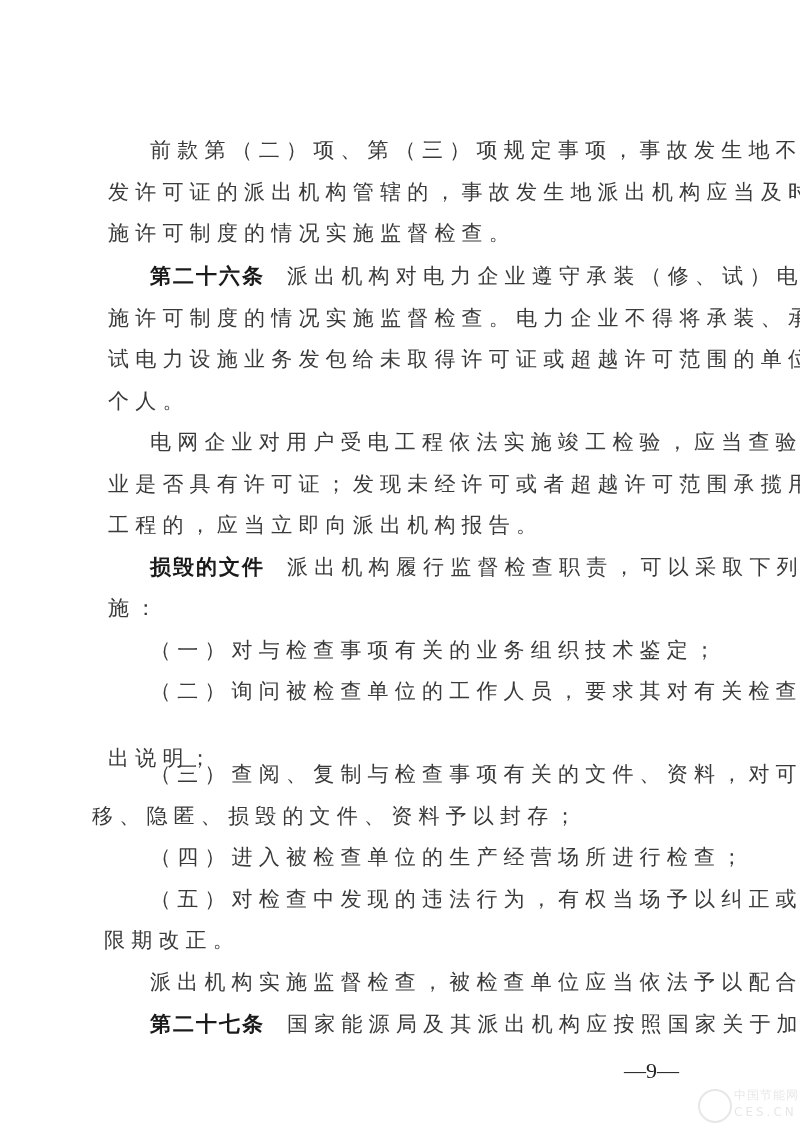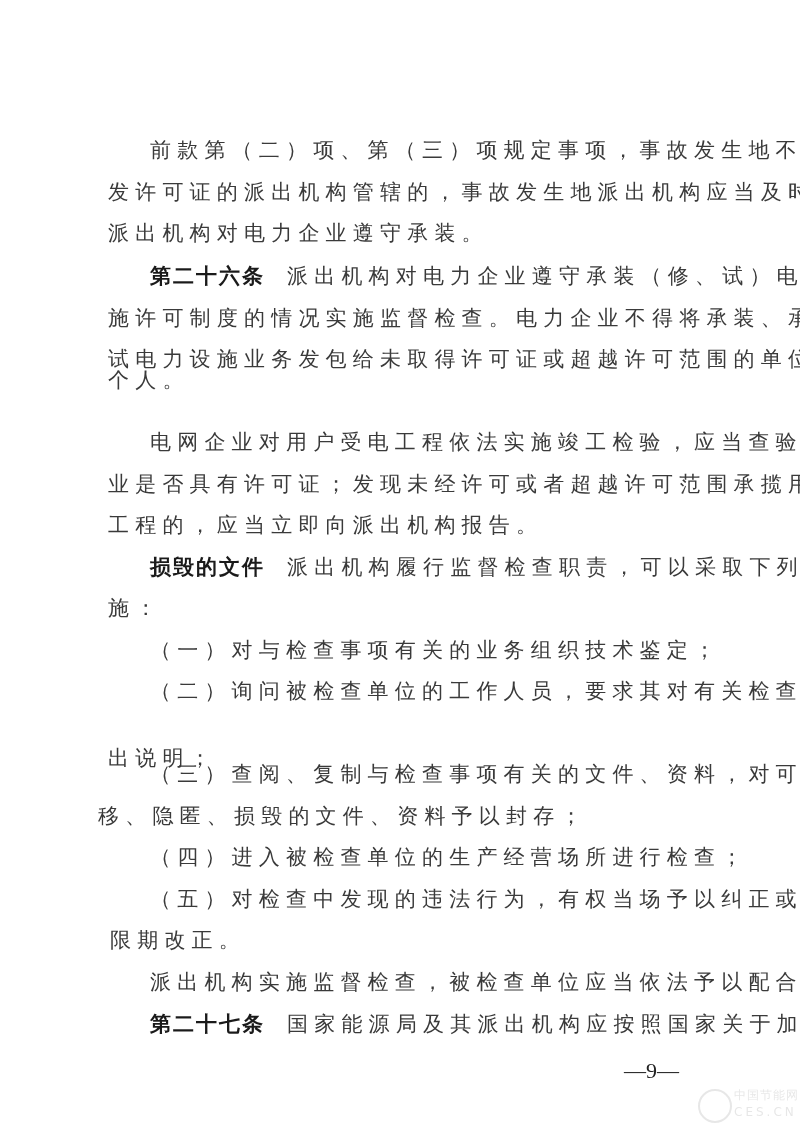--- a/index.html
+++ b/index.html
@@ -37,7 +37,7 @@
 
   <div class="line" style="left:150px;top:136px">前款第（二）项、第（三）项规定事项，事故发生地不属于颁</div>
   <div class="line" style="left:108px;top:178px">发许可证的派出机构管辖的，事故发生地派出机构应当及时将有关</div>
-  <div class="line" style="left:108px;top:219px">派出机构对电力企业遵守承装。</div>
+  <div class="line" style="left:108px;top:219px">施许可制度的情况实施监督检查。</div>
 
   <div class="line" style="left:150px;top:262px"><span class="bold">第二十六条</span><span>派出机构对电力企业遵守承装（修、试）电力设</span></div>
   <div class="line" style="left:108px;top:304px">施许可制度的情况实施监督检查。电力企业不得将承装、承修、承</div>

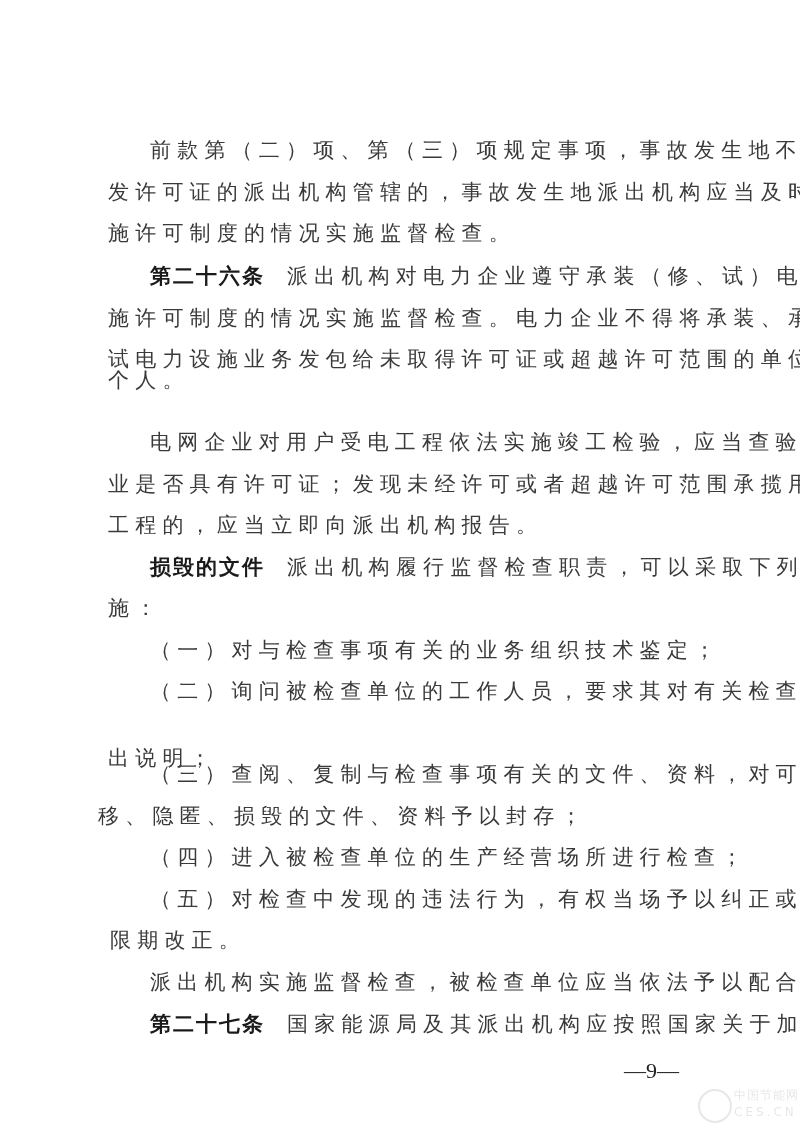--- a/index.html
+++ b/index.html
@@ -42,7 +42,7 @@
   <div class="line" style="left:150px;top:262px"><span class="bold">第二十六条</span><span>派出机构对电力企业遵守承装（修、试）电力设</span></div>
   <div class="line" style="left:108px;top:304px">施许可制度的情况实施监督检查。电力企业不得将承装、承修、承</div>
   <div class="line" style="left:108px;top:345px">试电力设施业务发包给未取得许可证或超越许可范围的单位或者</div>
-  <div class="line" style="left:108px;top:366px">个人。</div>
+  <div class="line" style="left:108px;top:387px">个人。</div>
 
   <div class="line" style="left:150px;top:428px">电网企业对用户受电工程依法实施竣工检验，应当查验施工企</div>
   <div class="line" style="left:108px;top:470px">业是否具有许可证；发现未经许可或者超越许可范围承揽用户受电</div>

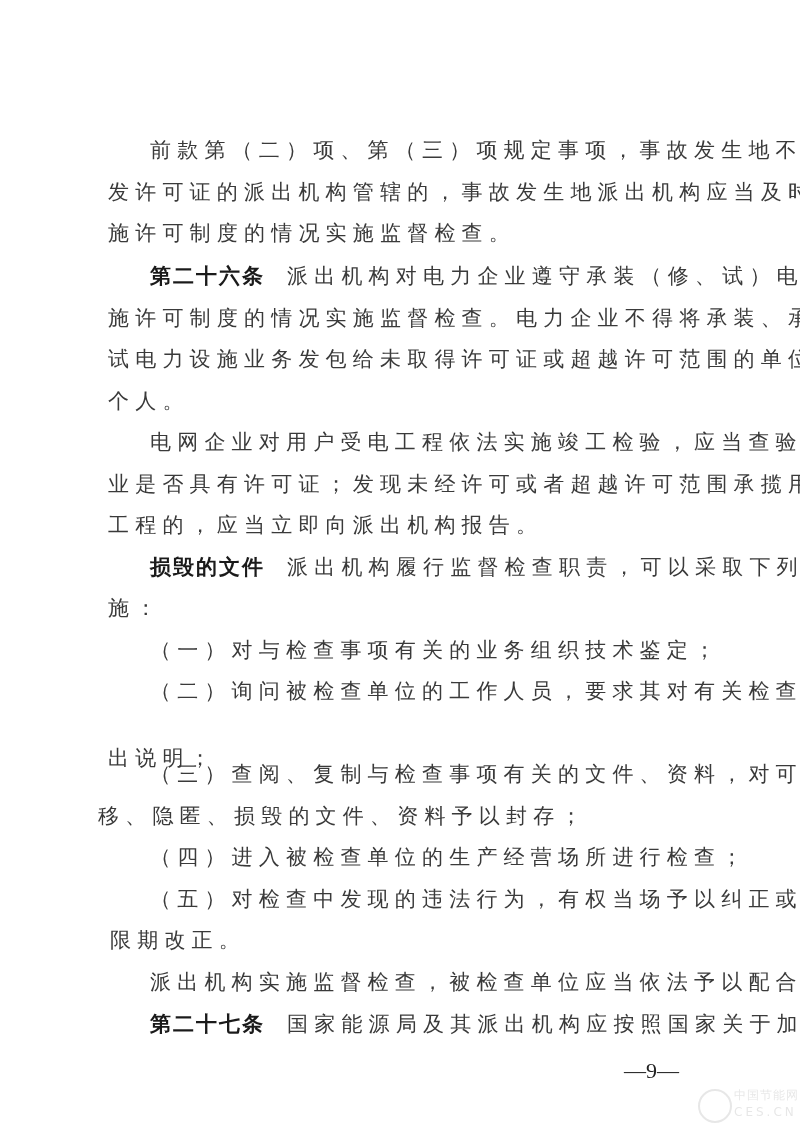--- a/index.html
+++ b/index.html
@@ -55,7 +55,7 @@
   <div class="line" style="left:150px;top:677px">（二）询问被检查单位的工作人员，要求其对有关检查事项作</div>
   <div class="line" style="left:108px;top:744px">出说明；</div>
   <div class="line" style="left:150px;top:760px">（三）查阅、复制与检查事项有关的文件、资料，对可能被转</div>
-  <div class="line" style="left:98px;top:802px">移、隐匿、损毁的文件、资料予以封存；</div>
+  <div class="line" style="left:92px;top:802px">移、隐匿、损毁的文件、资料予以封存；</div>
   <div class="line" style="left:150px;top:843px">（四）进入被检查单位的生产经营场所进行检查；</div>
   <div class="line" style="left:150px;top:885px">（五）对检查中发现的违法行为，有权当场予以纠正或者要求</div>
   <div class="line" style="left:110px;top:926px">限期改正。</div>

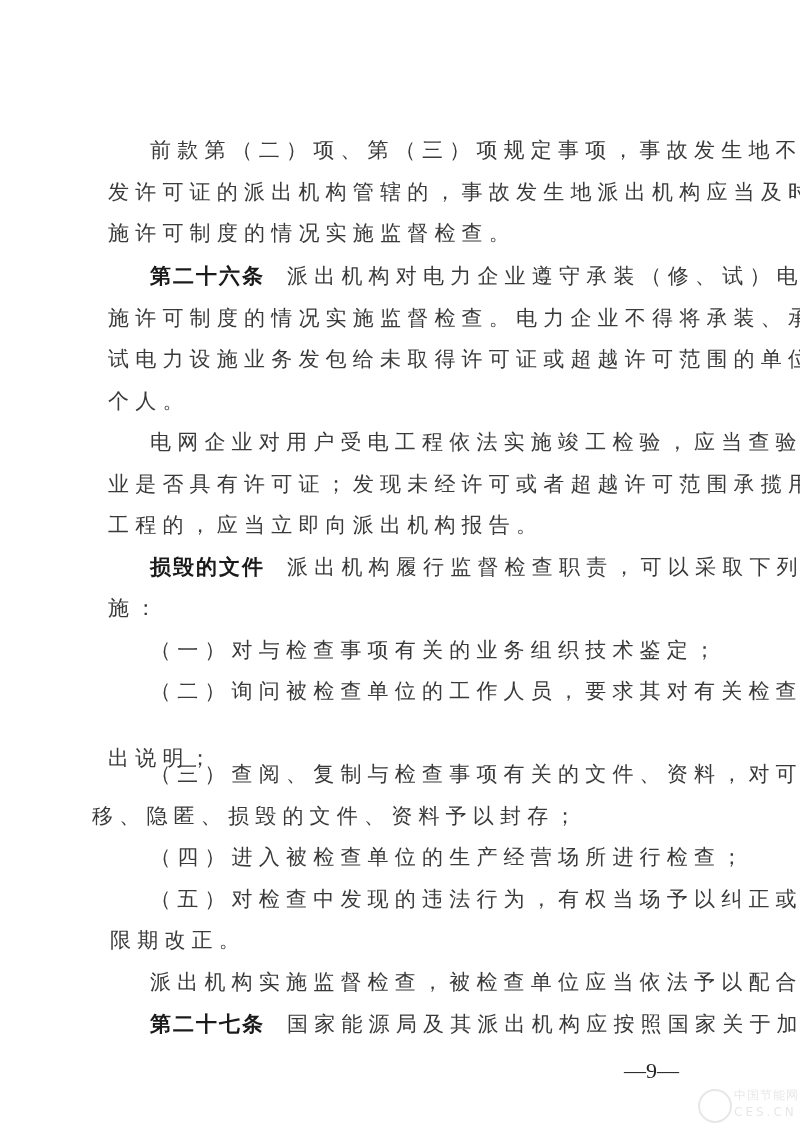--- a/index.html
+++ b/index.html
@@ -58,7 +58,7 @@
   <div class="line" style="left:92px;top:802px">移、隐匿、损毁的文件、资料予以封存；</div>
   <div class="line" style="left:150px;top:843px">（四）进入被检查单位的生产经营场所进行检查；</div>
   <div class="line" style="left:150px;top:885px">（五）对检查中发现的违法行为，有权当场予以纠正或者要求</div>
-  <div class="line" style="left:110px;top:926px">限期改正。</div>
+  <div class="line" style="left:104px;top:926px">限期改正。</div>
 
   <div class="line" style="left:150px;top:968px">派出机构实施监督检查，被检查单位应当依法予以配合。</div>
 

